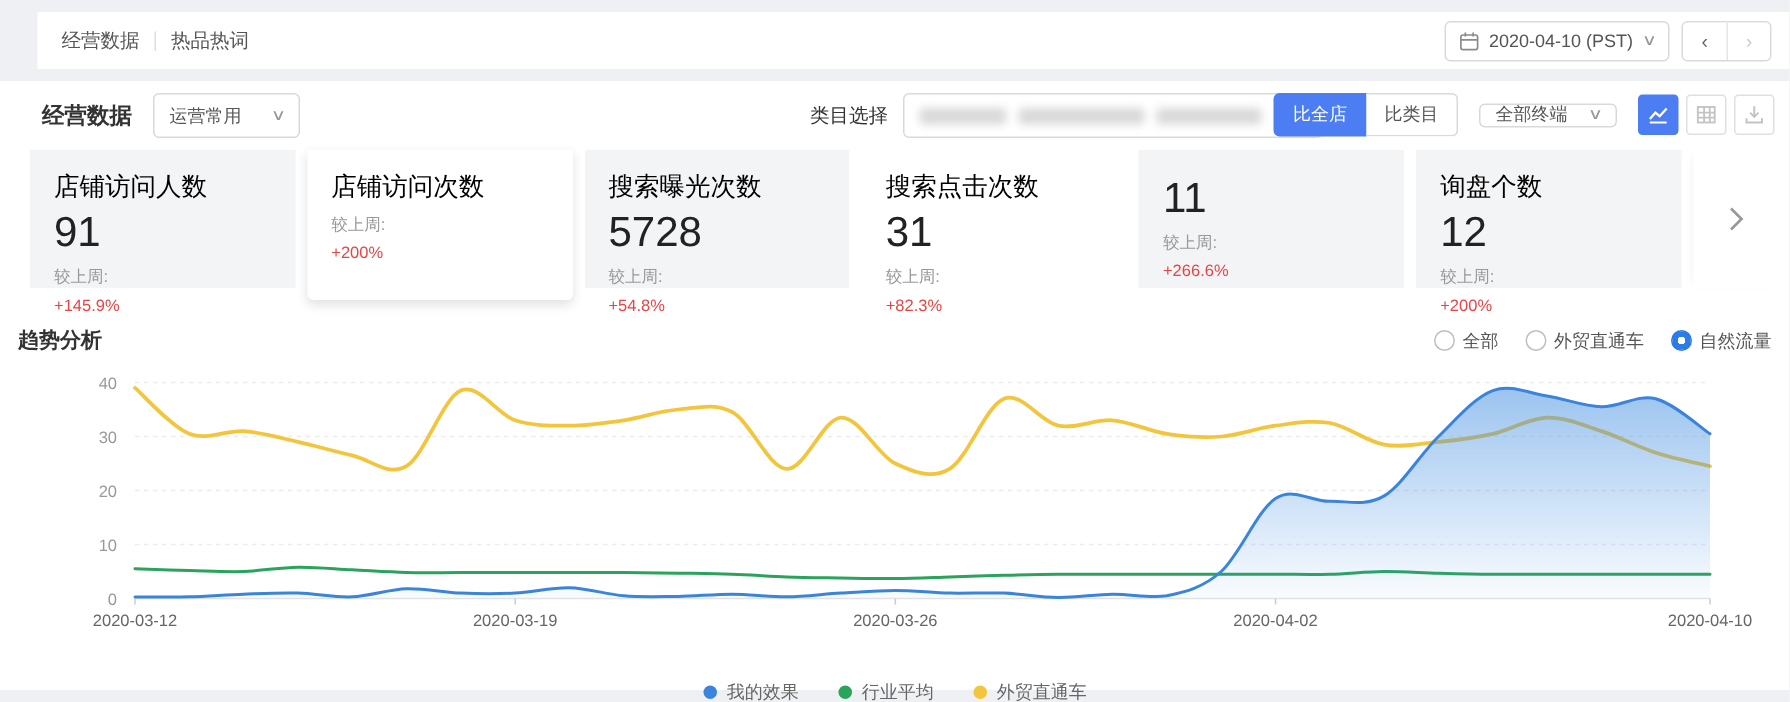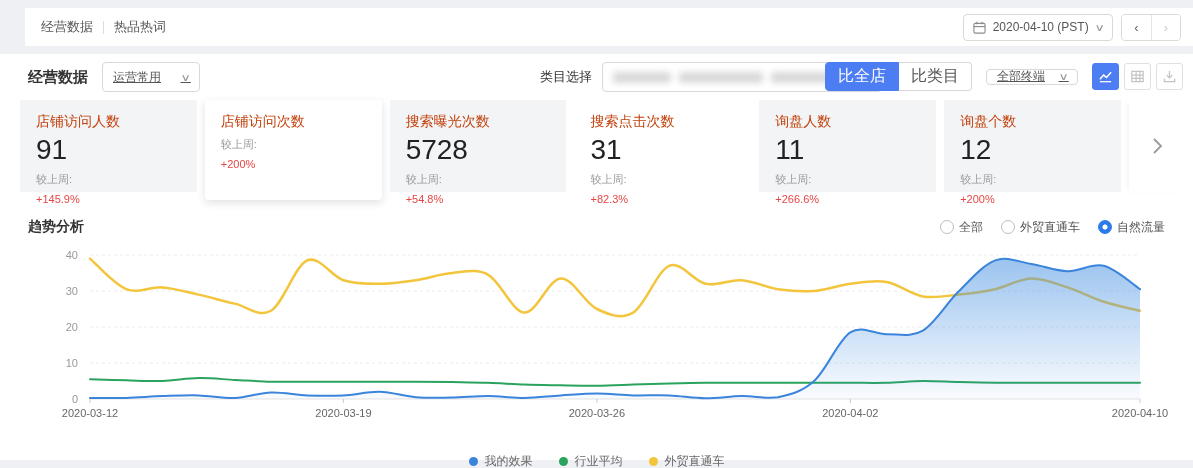--- a/index.html
+++ b/index.html
@@ -27,7 +27,7 @@
   .tb-left { position:absolute; left:28px; top:8px; display:flex; align-items:center; gap:14px; }
   .tb-title { font-size:15px; font-weight:bold; color:#333; }
   .select-box { display:flex; align-items:center; justify-content:space-between; border:1px solid #d9d9d9;
-    border-radius:4px; height:30px; padding:0 10px; color:#555; background:#fff; cursor:pointer;text-decoration:underline; }
+    border-radius:4px; height:30px; padding:0 10px; color:#555; background:#fff; cursor:pointer; }
   .preset-select { width:98px; }
   .tb-category { position:absolute; left:540px; top:8px; display:flex; align-items:center; gap:10px; }
   .cat-label { font-size:13px; color:#333; }

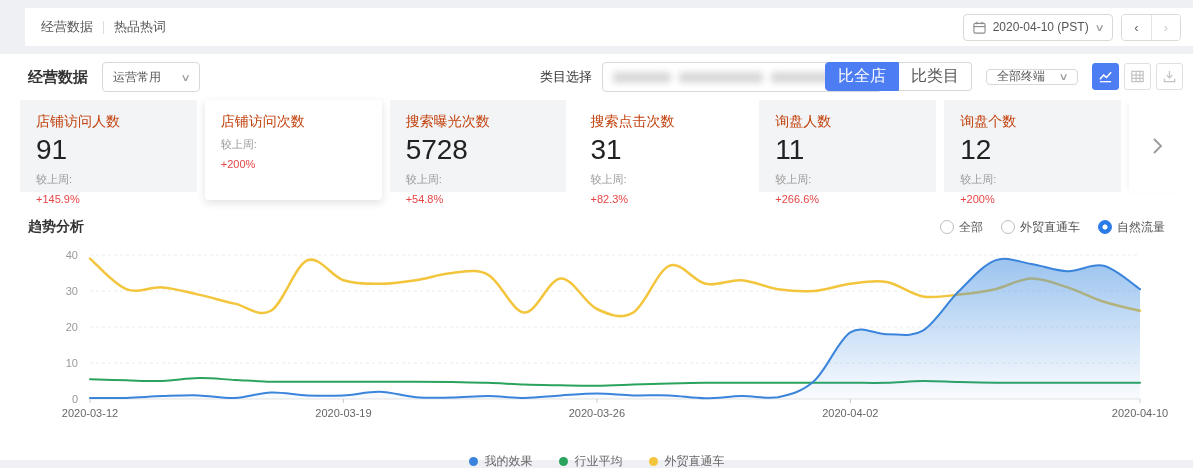--- a/index.html
+++ b/index.html
@@ -37,7 +37,7 @@
   .tb-right { position:absolute; right:10px; top:8px; display:flex; align-items:center; gap:14px; }
   .seg { display:flex; }
   .seg-btn { height:29px; padding:0 12px; display:flex; align-items:center; border:1px solid #d9d9d9;
-    background:#fff; color:#555; cursor:pointer; font-size:16px; }
+    background:#fff; color:#555; cursor:pointer; font-size:12px; }
   .seg-btn.active { background:#4d7df2; border-color:#4d7df2; color:#fff; }
   .seg-btn:first-child { border-radius:4px 0 0 4px; }
   .seg-btn:last-child { border-radius:0 4px 4px 0; border-left:none; }

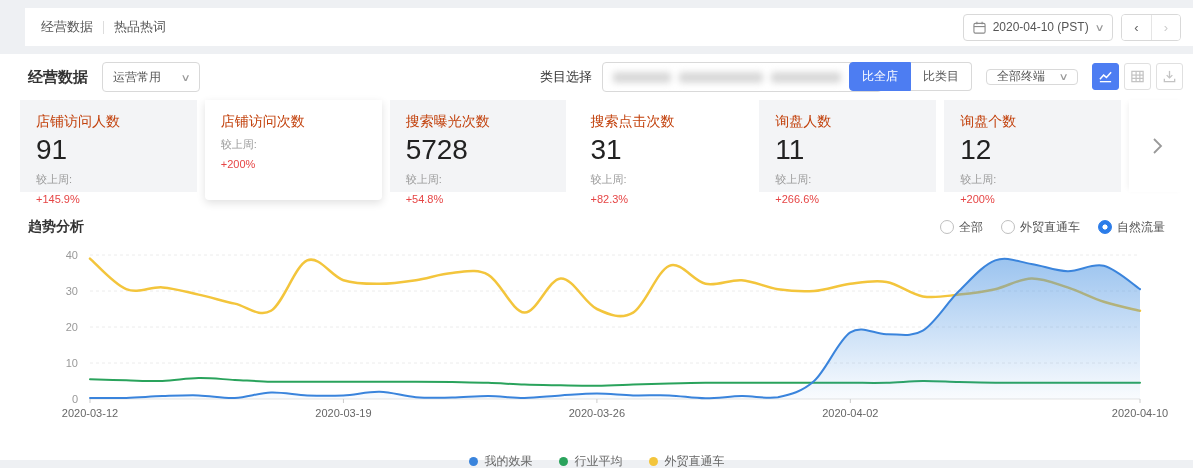--- a/index.html
+++ b/index.html
@@ -54,7 +54,7 @@
   .card.white { background:#fff; }
   .card.selected { background:#fff; height:100px; border-radius:0 0 4px 4px;
     box-shadow:0 3px 8px rgba(0,0,0,0.12); position:relative; z-index:2; }
-  .card-label { font-size:14px; color:#c2410c; }
+  .card-label { font-size:17px; color:#000000; }
   .card-value { font-size:28px; color:#222; margin-top:4px; line-height:1.1; }
   .card-foot { margin-top:6px; font-size:11px; color:#999; display:flex; gap:6px;flex-direction:column; }
   .card-change { color:#e64545; }

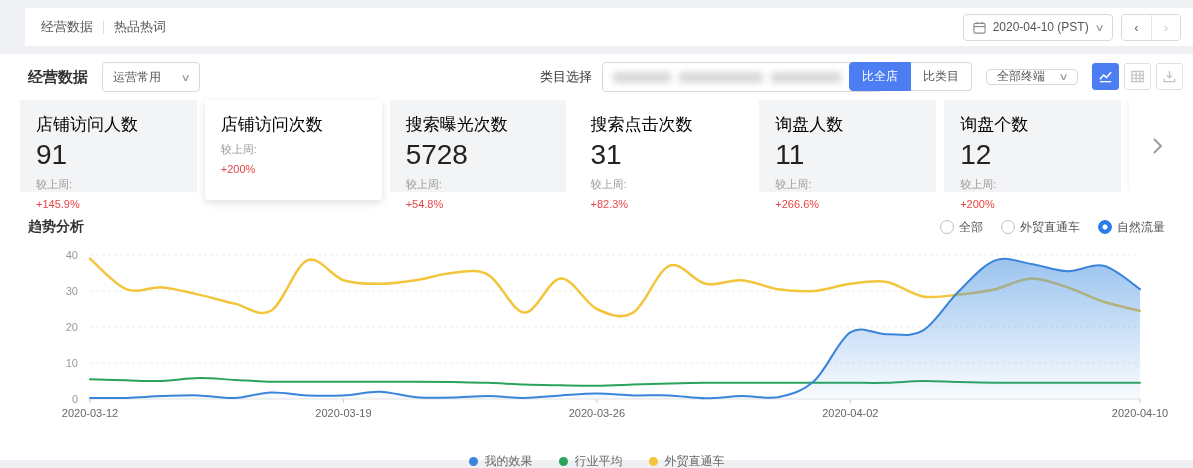--- a/index.html
+++ b/index.html
@@ -192,7 +192,6 @@
         </div>
     </div>
     <div class="card">
-      <div class="card-label">询盘人数</div>
       <div class="card-value">11</div>
       <div class="card-foot">
           <span>较上周:</span>

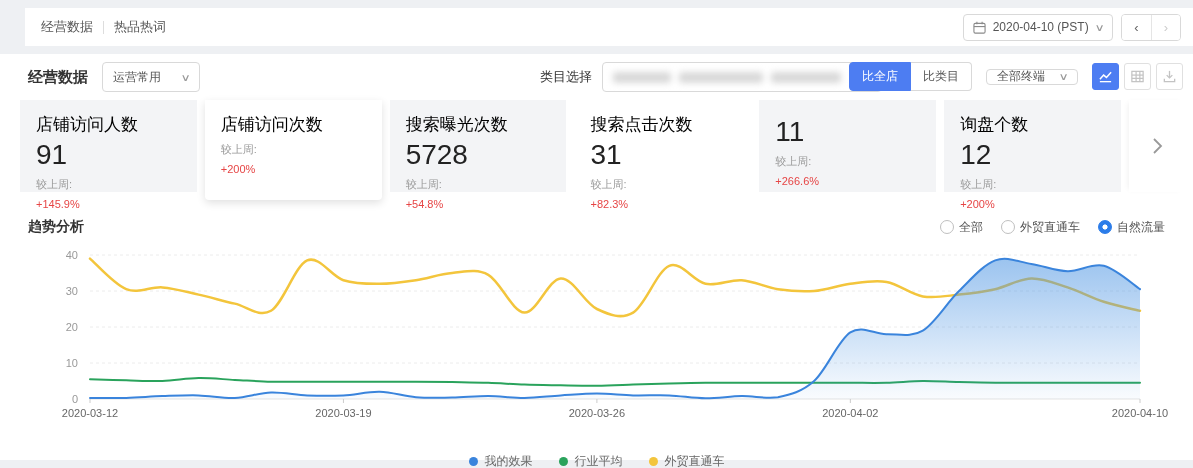--- a/index.html
+++ b/index.html
@@ -62,7 +62,7 @@
     cursor:pointer; box-shadow:-3px 0 6px -3px rgba(0,0,0,0.08); }
 
   
-  .trend-head { margin-top:22px; height:26px; display:flex; align-items:center; padding:0 28px; }
+  .trend-head { margin-top:22px; height:26px; display:flex; align-items:center; padding:0 12px; }
   .trend-title { font-size:14px; font-weight:bold; color:#333; }
   .radios { margin-left:auto; display:flex; align-items:center; gap:18px; }
   .radio { display:flex; align-items:center; gap:5px; color:#555; cursor:pointer; }

